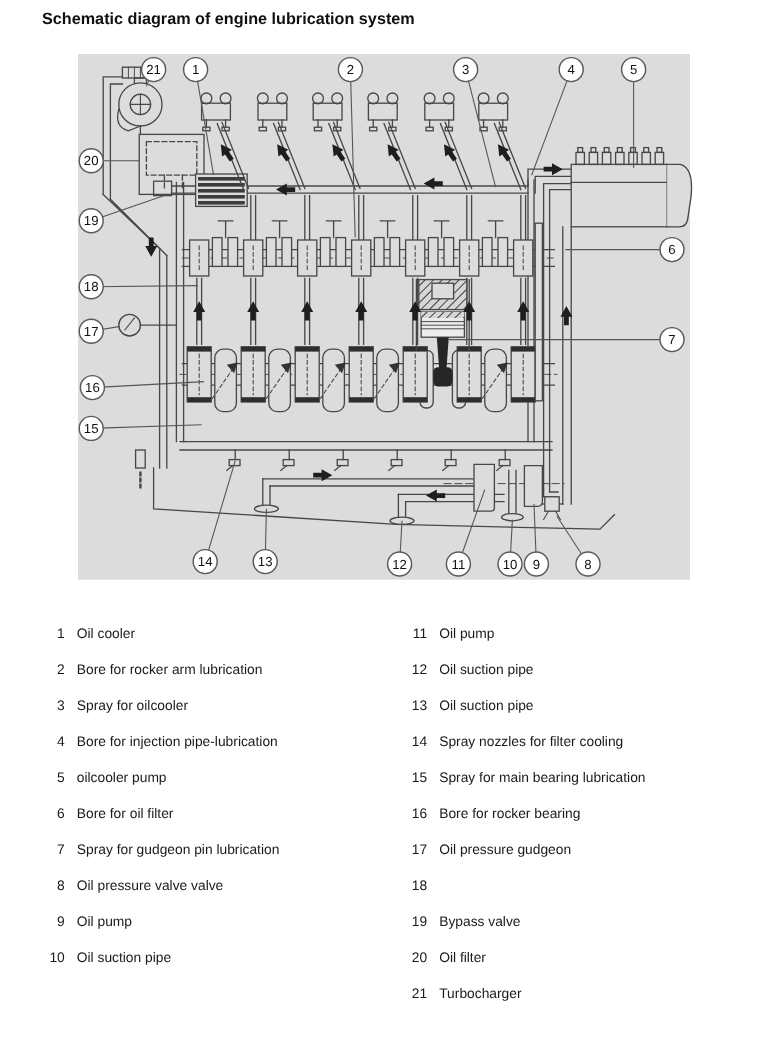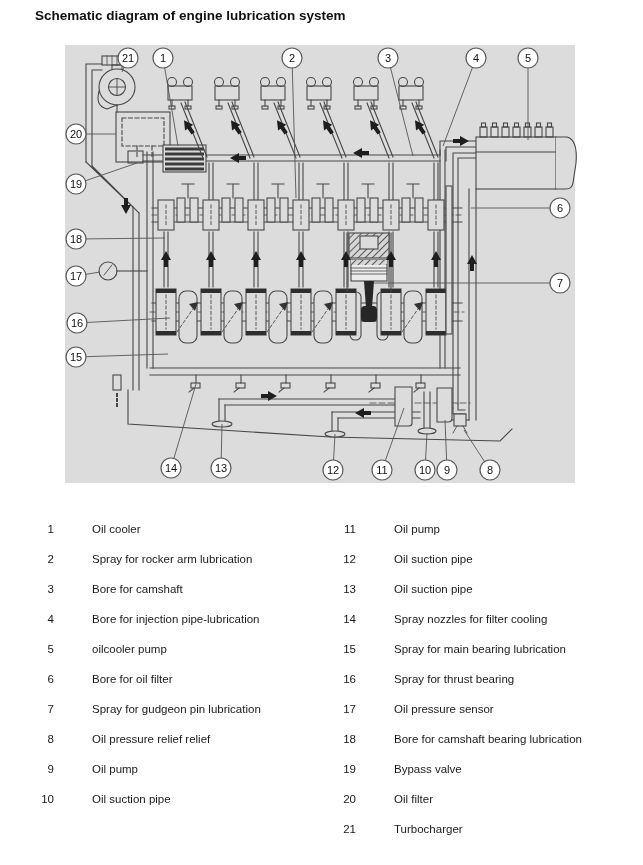--- a/index.html
+++ b/index.html
@@ -13,7 +13,7 @@
   .legend-col.right{left:332px;width:300px;}
   .lrow{height:30px;display:flex;align-items:center;}
   .lnum{width:24px;text-align:right;margin-right:10px;flex:0 0 24px;}
-  .llab{white-space:nowrap;margin-left:28px;}
+  .llab{white-space:nowrap;}
 </style>
 </head>
 <body>

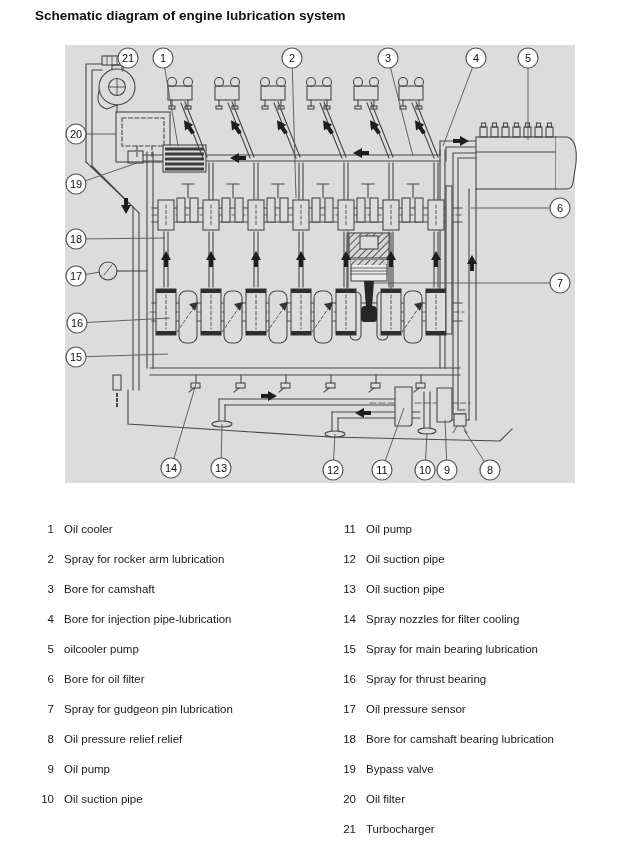--- a/index.html
+++ b/index.html
@@ -421,7 +421,7 @@
         </div>
         <div class="lrow">
           <span class="lnum">2</span>
-          <span class="llab">Spray for rocker arm lubrication</span>
+          <span class="llab">Bore for rocker arm lubrication</span>
         </div>
         <div class="lrow">
           <span class="lnum">3</span>

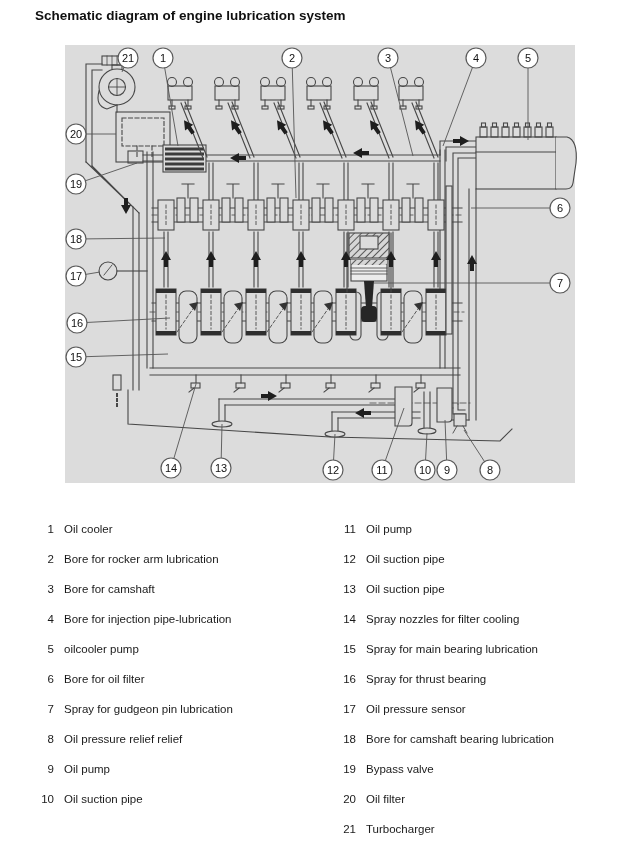--- a/index.html
+++ b/index.html
@@ -425,7 +425,7 @@
         </div>
         <div class="lrow">
           <span class="lnum">3</span>
-          <span class="llab">Bore for camshaft</span>
+          <span class="llab">Spray for oilcooler</span>
         </div>
         <div class="lrow">
           <span class="lnum">4</span>

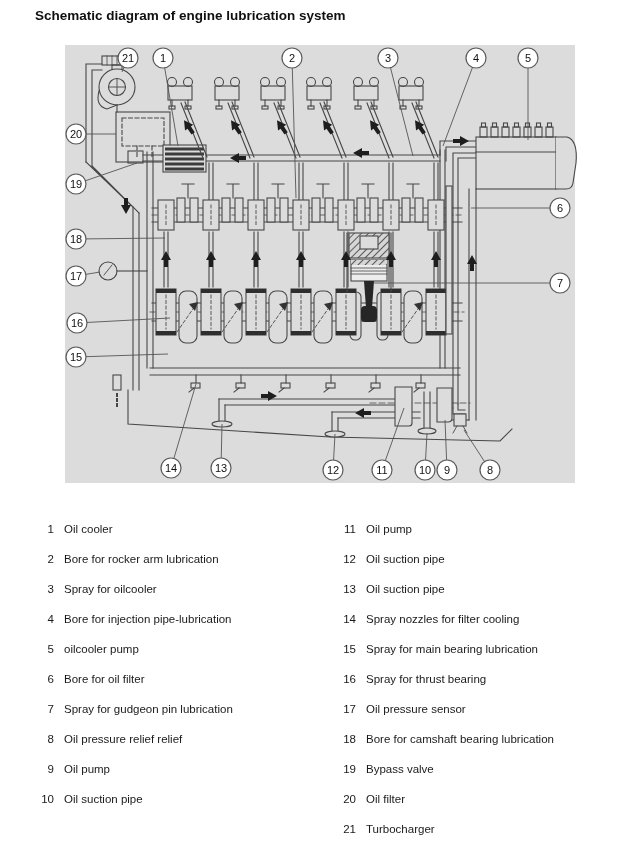--- a/index.html
+++ b/index.html
@@ -479,7 +479,7 @@
         </div>
         <div class="lrow">
           <span class="lnum">16</span>
-          <span class="llab">Spray for thrust bearing</span>
+          <span class="llab">Bore for rocker bearing</span>
         </div>
         <div class="lrow">
           <span class="lnum">17</span>

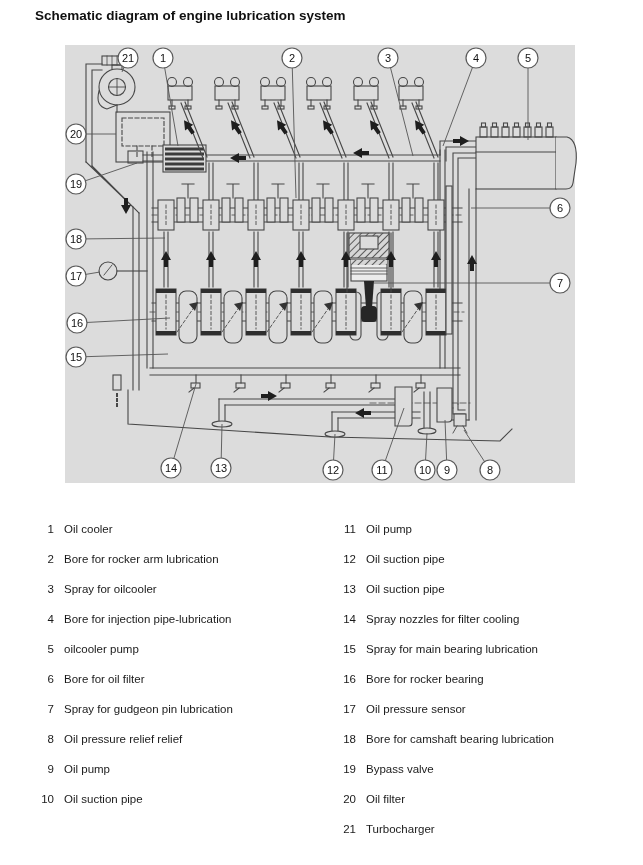--- a/index.html
+++ b/index.html
@@ -483,7 +483,7 @@
         </div>
         <div class="lrow">
           <span class="lnum">17</span>
-          <span class="llab">Oil pressure sensor</span>
+          <span class="llab">Oil pressure gudgeon</span>
         </div>
         <div class="lrow">
           <span class="lnum">18</span>

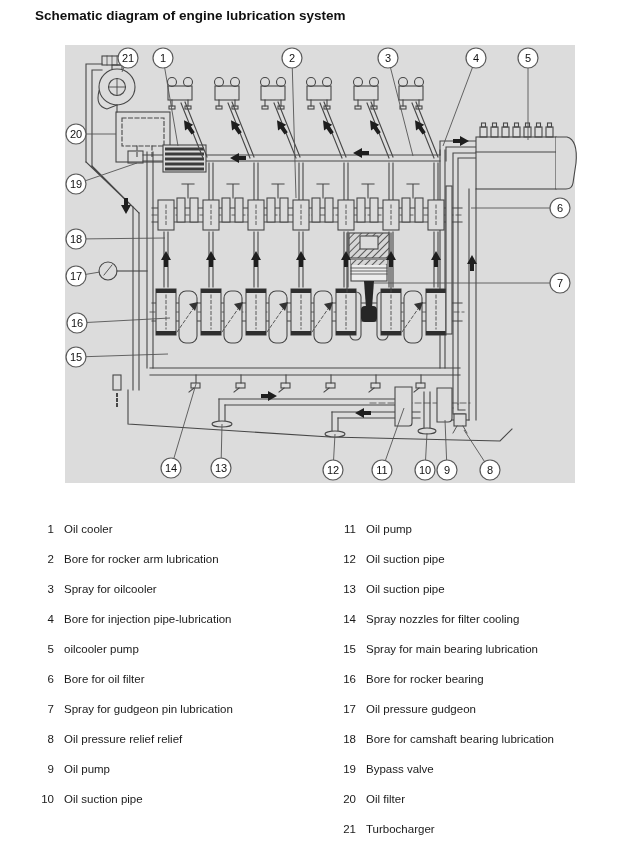--- a/index.html
+++ b/index.html
@@ -445,7 +445,7 @@
         </div>
         <div class="lrow">
           <span class="lnum">8</span>
-          <span class="llab">Oil pressure relief relief</span>
+          <span class="llab">Oil pressure valve valve</span>
         </div>
         <div class="lrow">
           <span class="lnum">9</span>

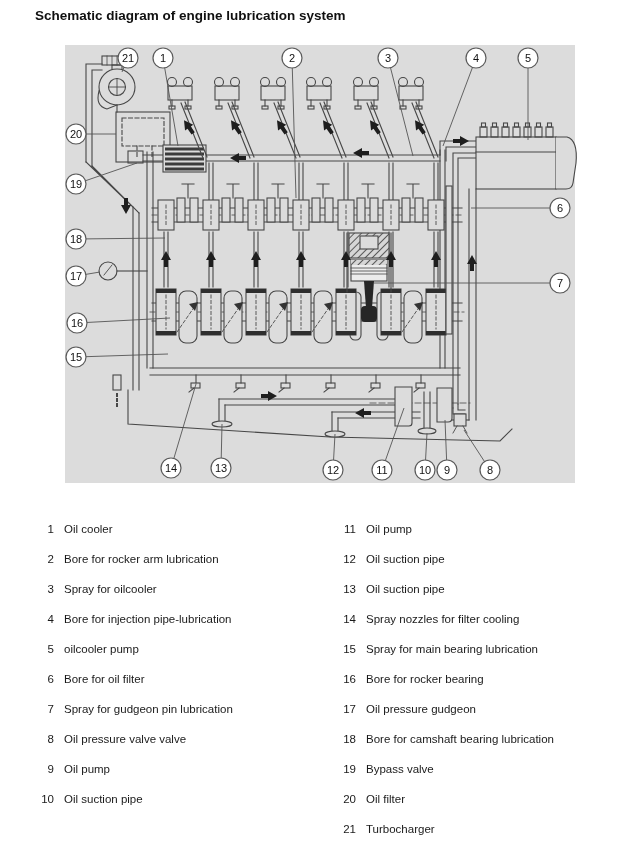--- a/index.html
+++ b/index.html
@@ -487,7 +487,6 @@
         </div>
         <div class="lrow">
           <span class="lnum">18</span>
-          <span class="llab">Bore for camshaft bearing lubrication</span>
         </div>
         <div class="lrow">
           <span class="lnum">19</span>

